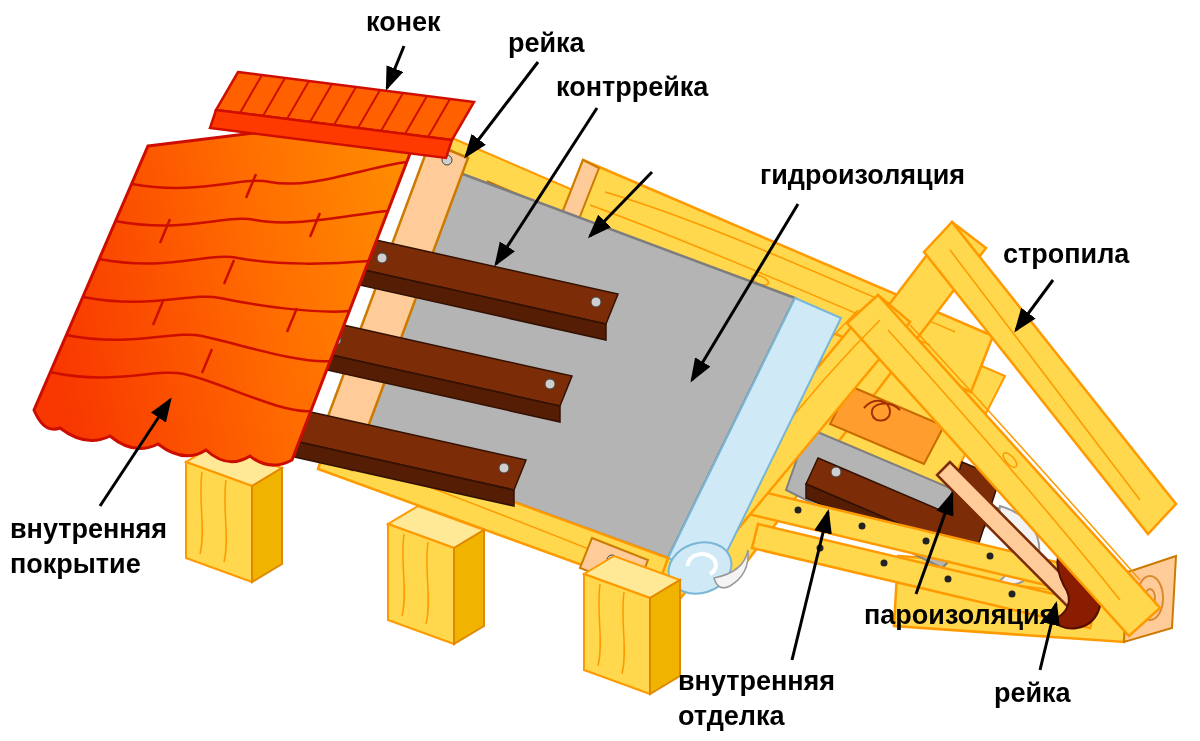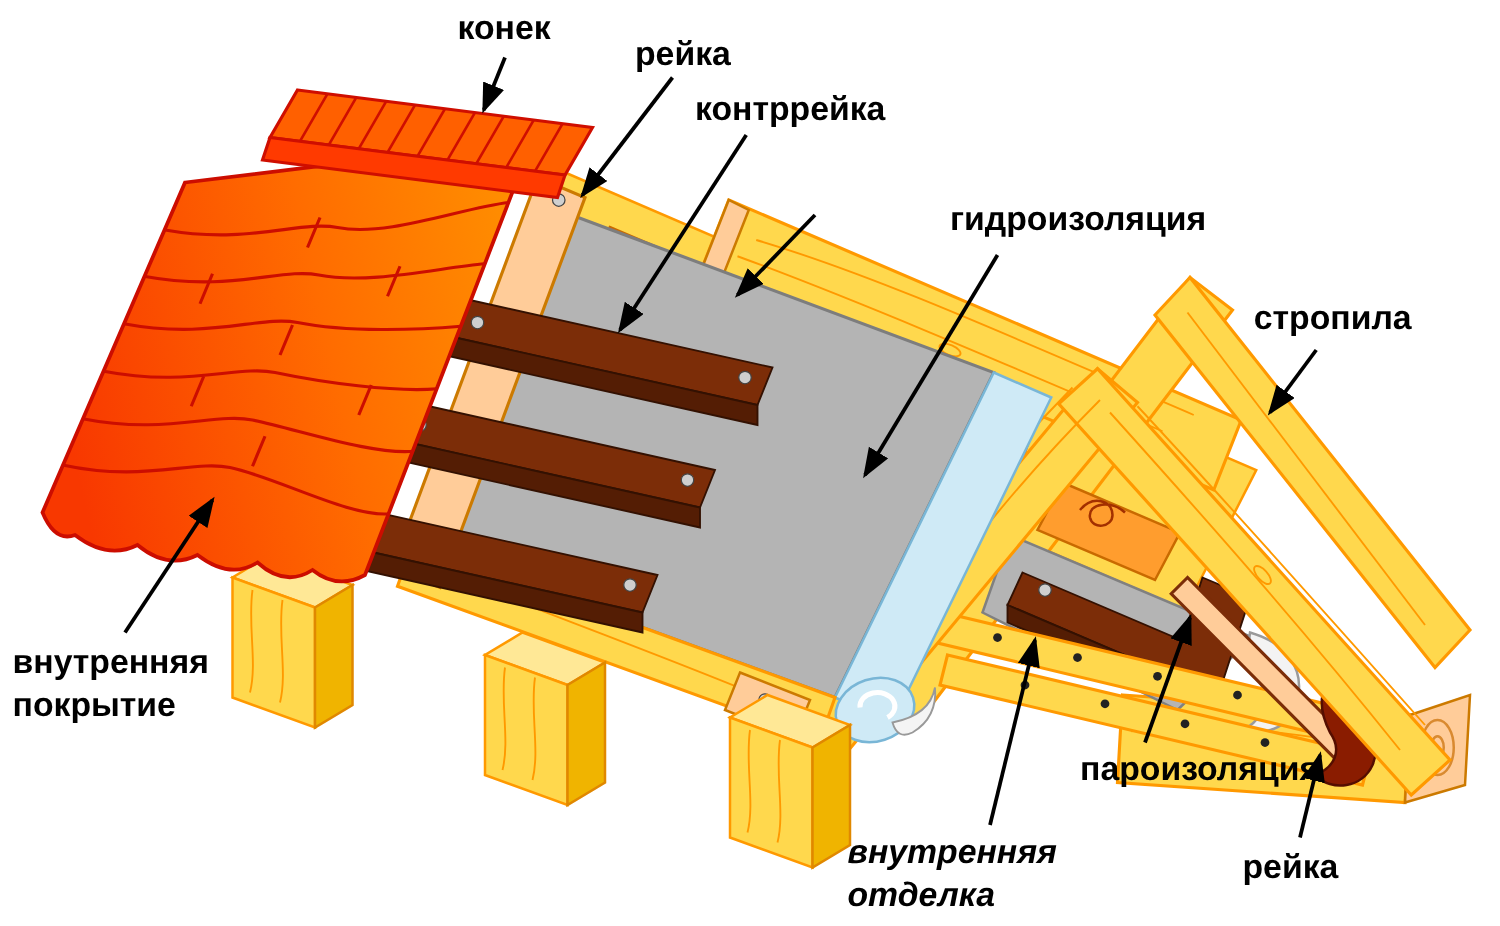--- a/index.html
+++ b/index.html
@@ -232,7 +232,7 @@
   <div class="lbl" style="left:1003px;top:237px;">стропила</div>
   <div class="lbl wrap" style="left:10px;top:512px;width:180px;">внутренняя покрытие</div>
   <div class="lbl" style="left:818px;top:598px;margin-left:46px;">пароизоляция</div>
-  <div class="lbl wrap" style="left:678px;top:664px;width:190px;font-style:italic;">внутренняя отделка</div>
+  <div class="lbl wrap" style="left:678px;top:664px;width:190px;">внутренняя отделка</div>
   <div class="lbl" style="left:994px;top:676px;">рейка</div>
 </div>
 

